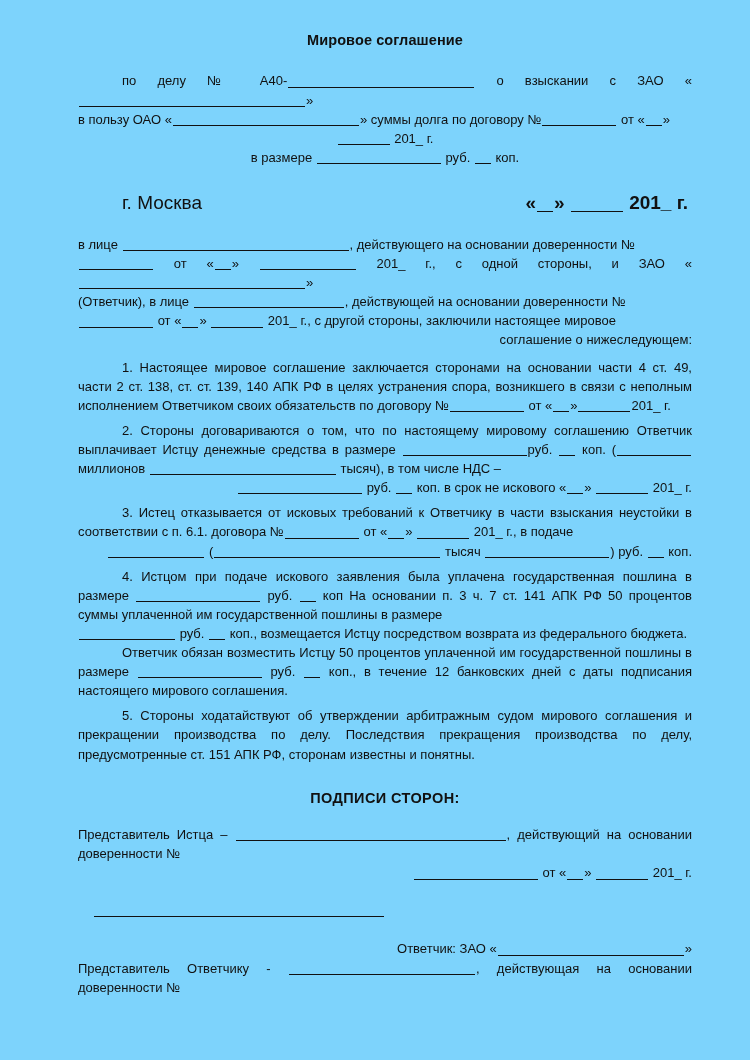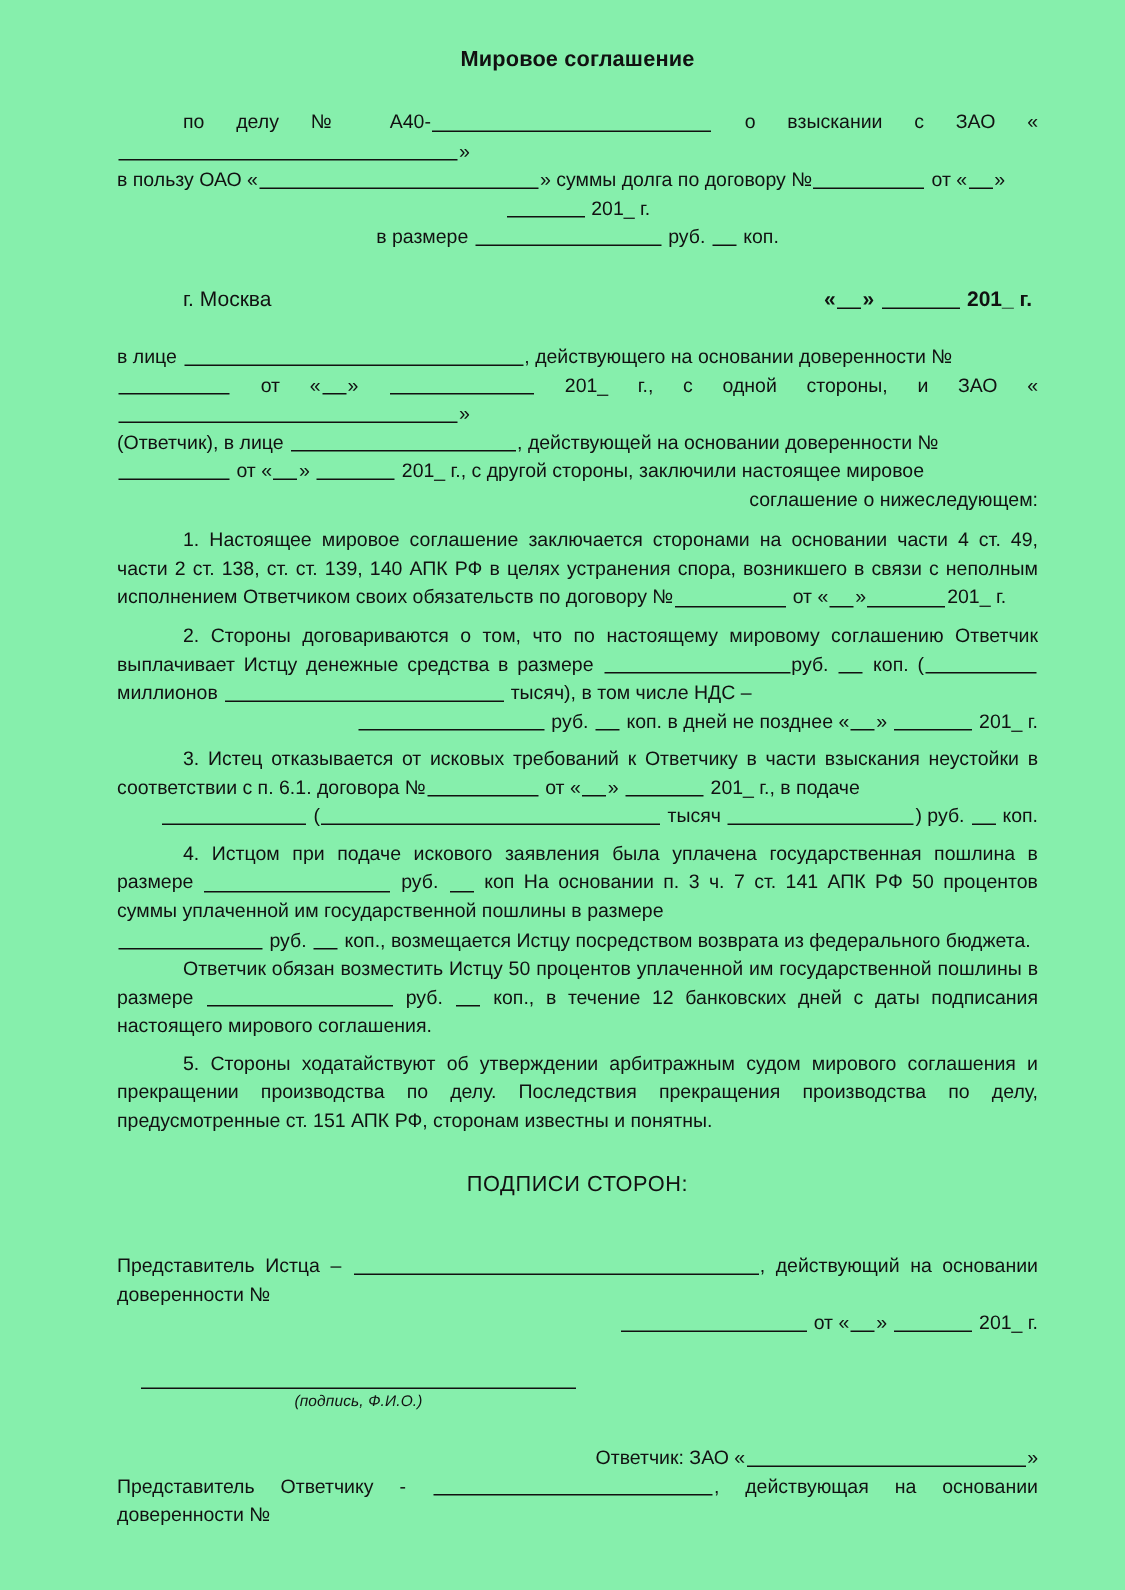--- a/index.html
+++ b/index.html
@@ -16,7 +16,7 @@
     position: relative;
     width: 750px;
     height: 1060px;
-    background: #86efac;
+    background: #7dd3fc;
     overflow: hidden;
     box-sizing: border-box;
     padding: 0;

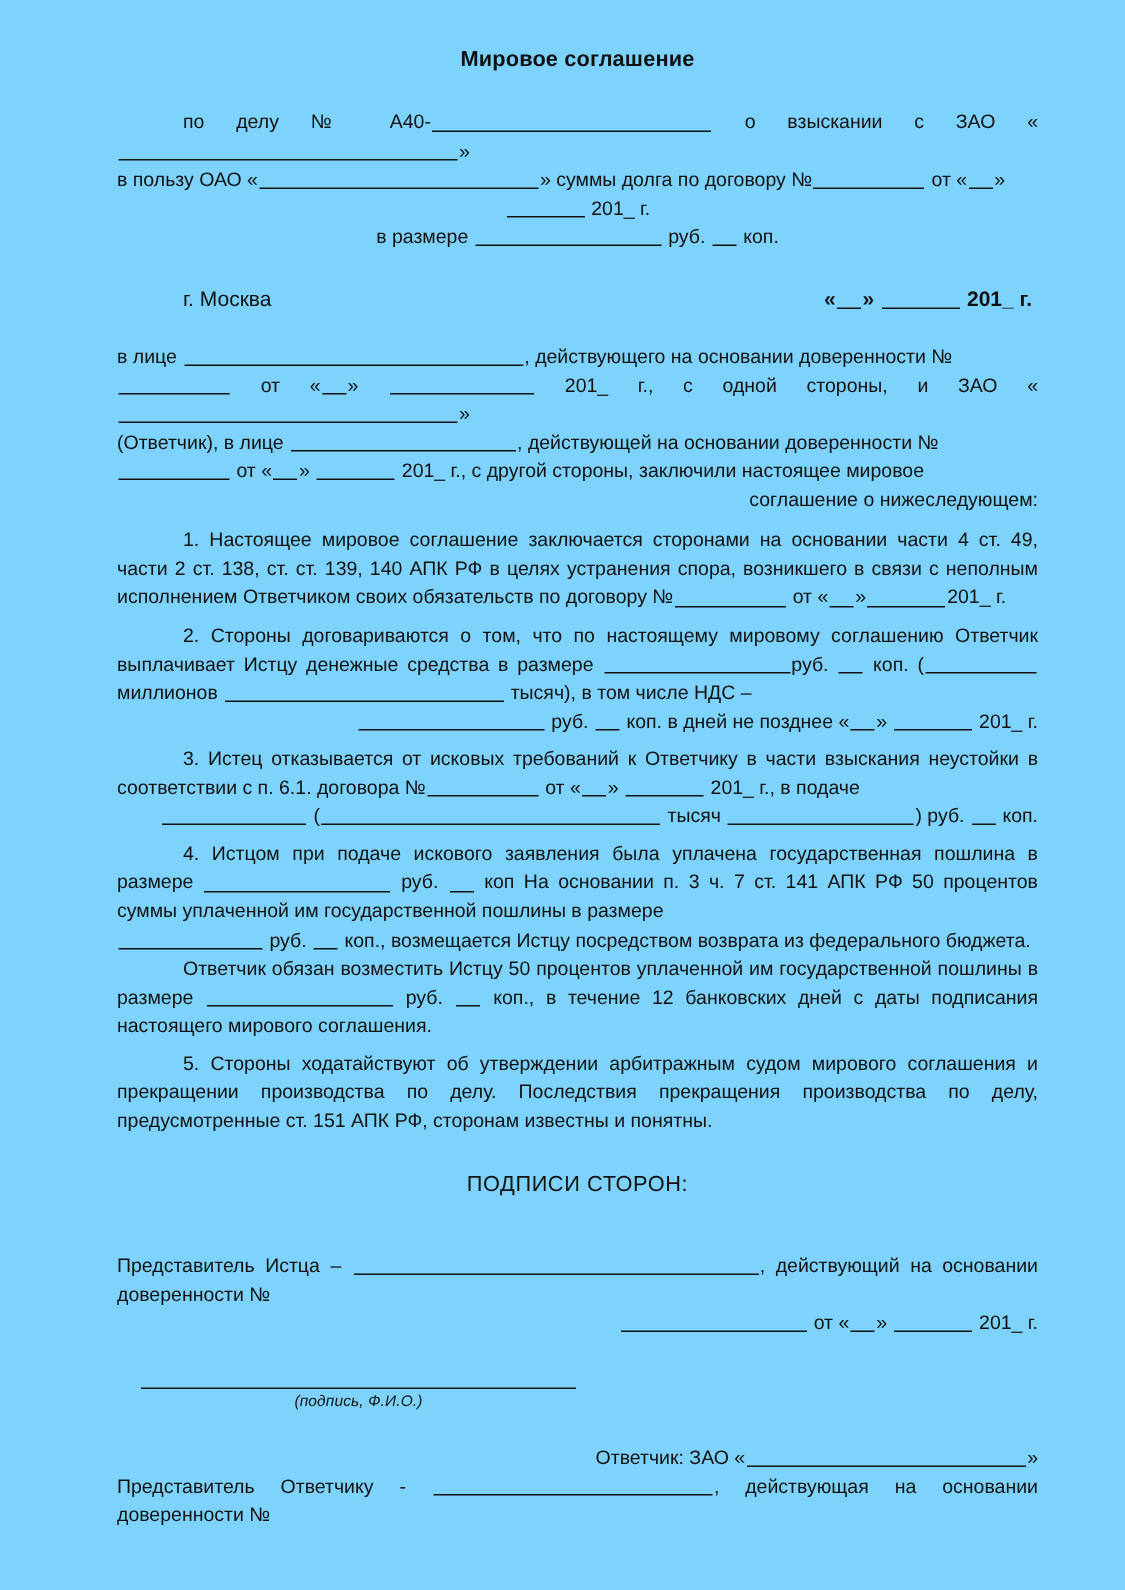--- a/index.html
+++ b/index.html
@@ -92,7 +92,7 @@
     display: flex;
     justify-content: space-between;
     align-items: flex-start;
-    font-size: 14px;
+    font-size: 19px;
     line-height: 1.47;
   }
   .row-city .city { padding-left: 44px; }

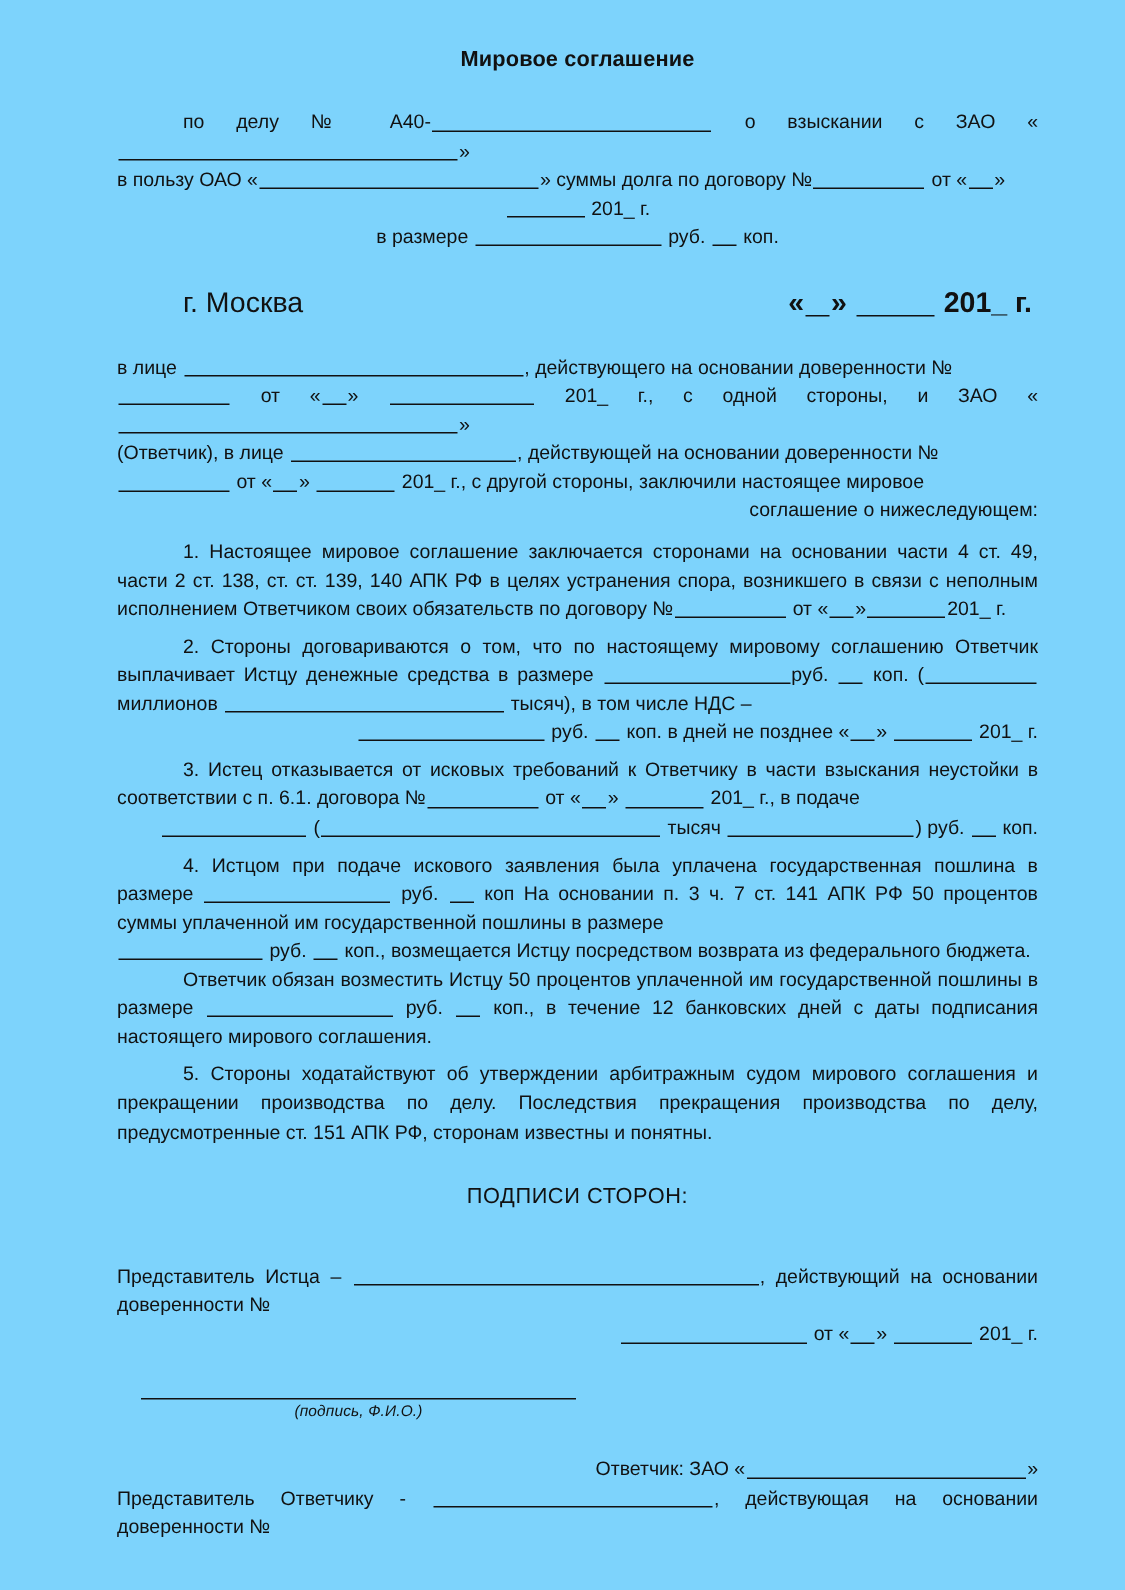--- a/index.html
+++ b/index.html
@@ -218,7 +218,7 @@
       <span class="fill f-xl"></span>
       <span>руб.</span>
       <span class="fill f-xxs"></span>
-      <span>коп.   в дней не позднее «</span><span class="fill f-xxs"></span><span>»</span>
+      <span>коп.   в срок не искового «</span><span class="fill f-xxs"></span><span>»</span>
       <span class="fill f-s"></span>
       <span>201_ г.</span>
     </div>

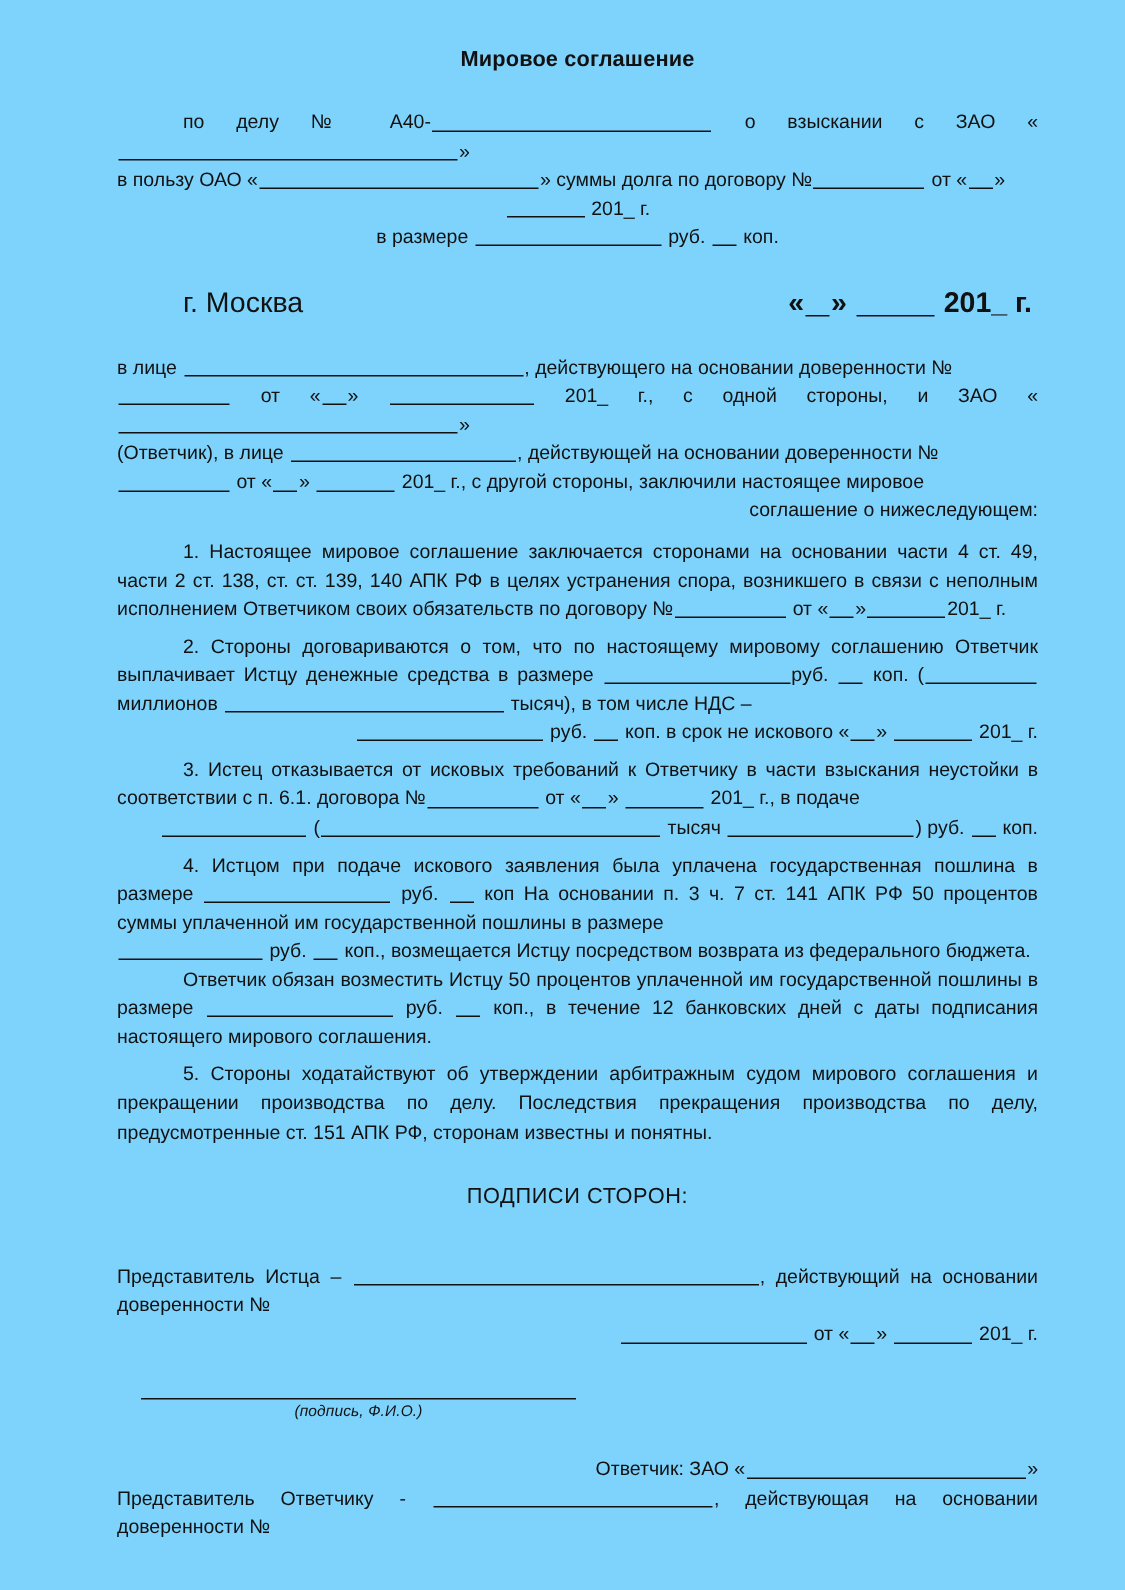--- a/index.html
+++ b/index.html
@@ -40,11 +40,11 @@
   }
   .sig-title {
     text-align: center;
-    font-weight: normal;
+    font-weight: bold;
     font-size: 14.5px;
     letter-spacing: 0.4px;
     margin-top: 26px;
-    margin-bottom: 16px;
+    margin-bottom: 0;
     line-height: 1.2;
   }
 

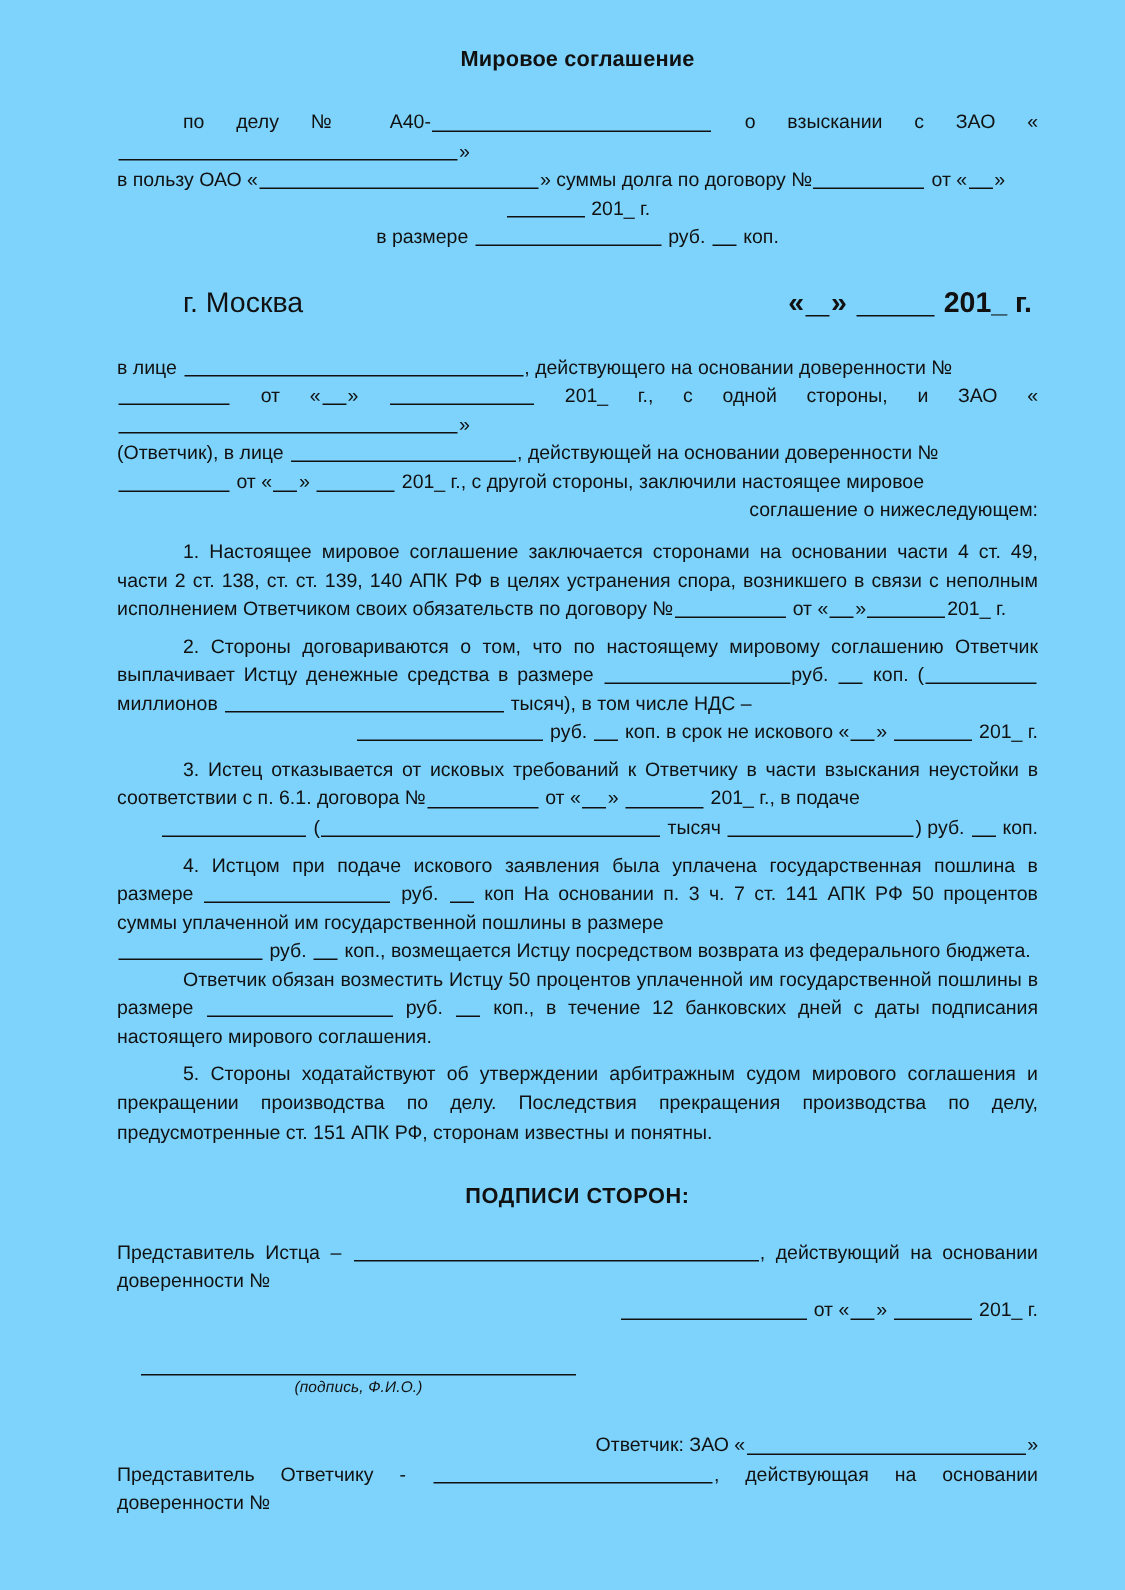--- a/index.html
+++ b/index.html
@@ -294,7 +294,6 @@
 
     <div class="sign-wrap">
       <div class="sign-rule"></div>
-      <div class="sign-caption">(подпись, Ф.И.О.)</div>
     </div>
 
     <div class="sp-22"></div>

